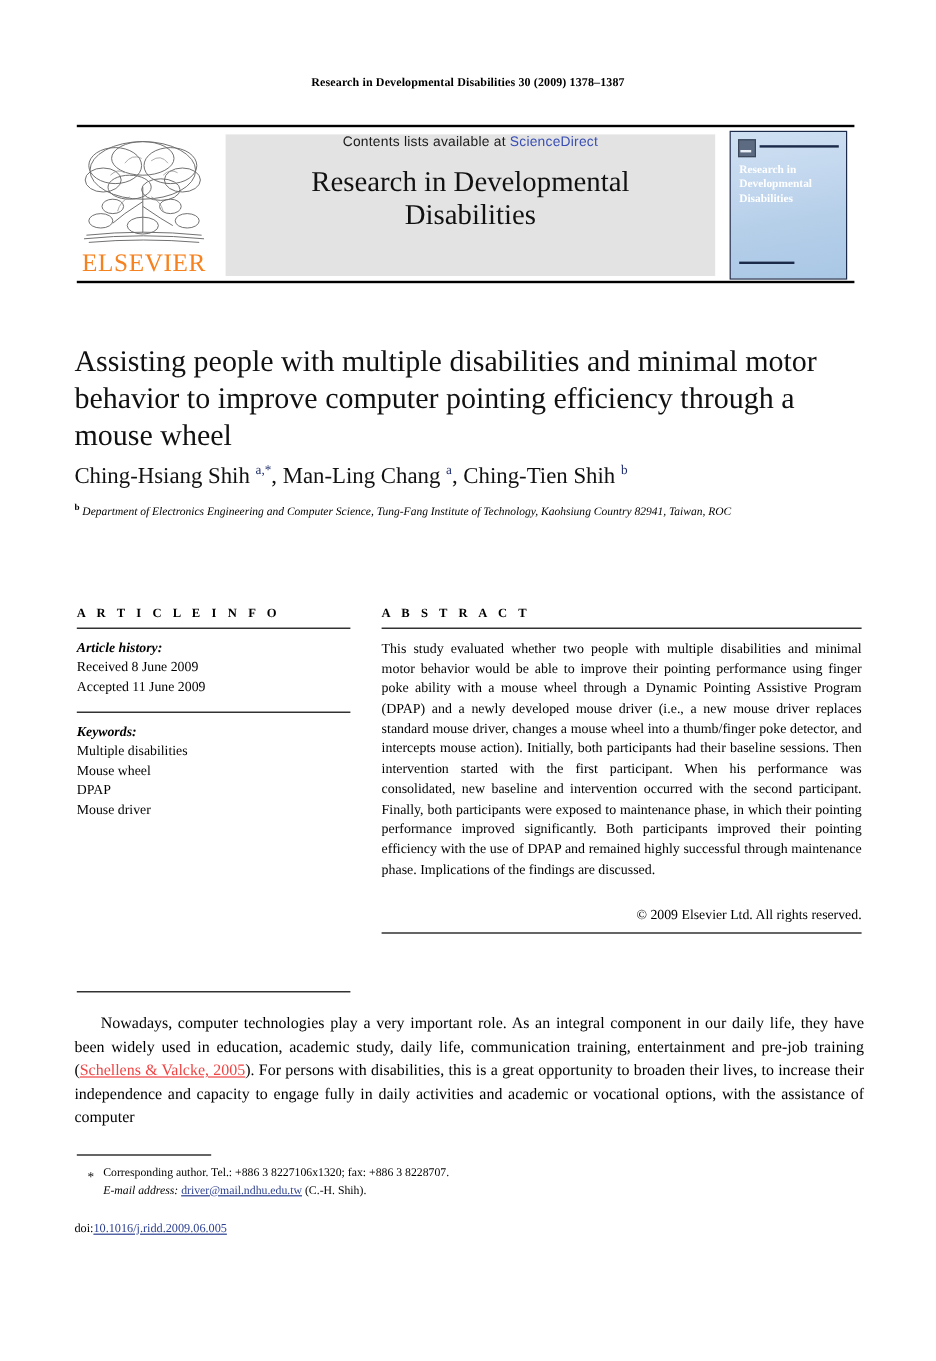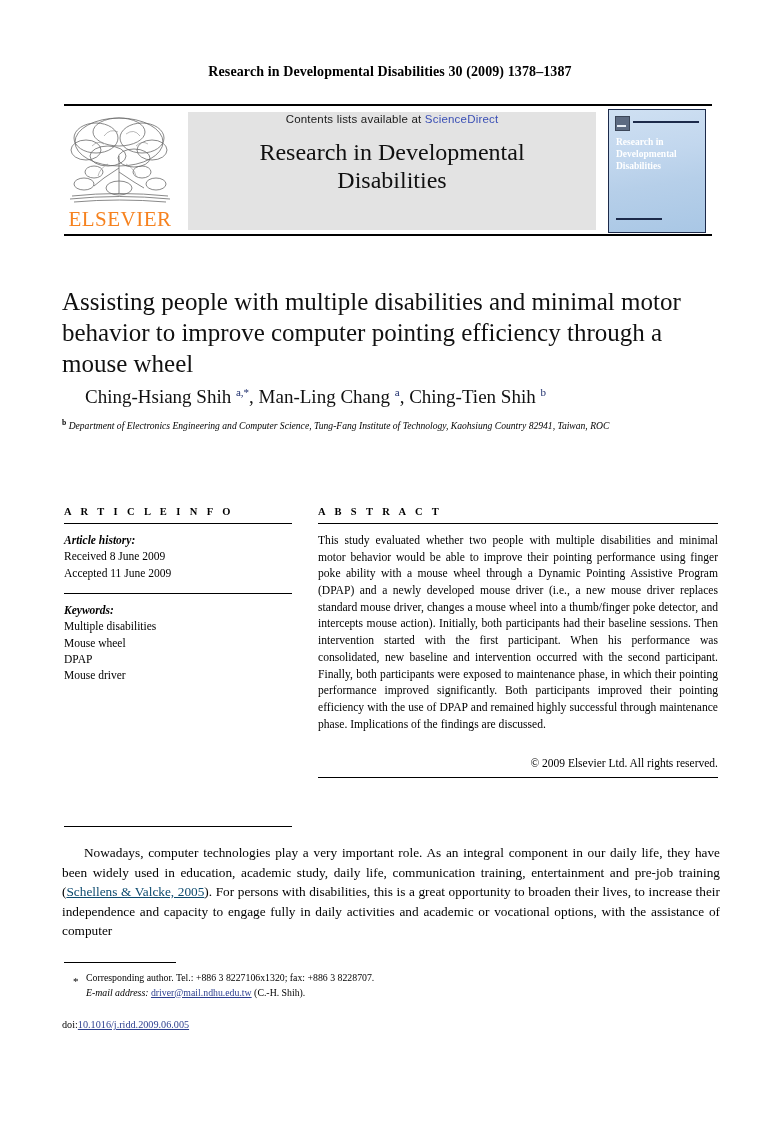--- a/index.html
+++ b/index.html
@@ -29,7 +29,7 @@
     left: 0;
     width: 780px;
     text-align: center;
-    font-size: 14px;
+    font-size: 10px;
     font-weight: bold;
     letter-spacing: 0.1px;
   }

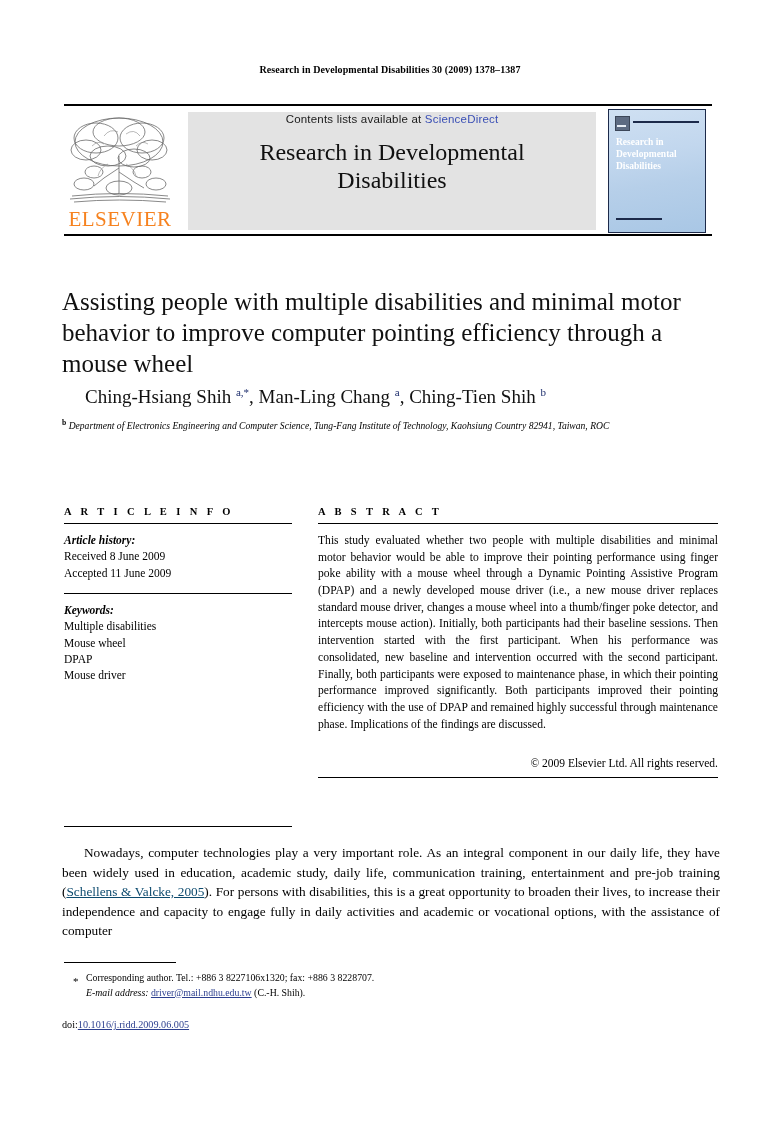--- a/index.html
+++ b/index.html
@@ -180,7 +180,6 @@
     width: 660px;
     font-size: 19px;
     color: #111;
-    margin-left: 23px;
   }
   .authors sup {
     font-size: 11px;

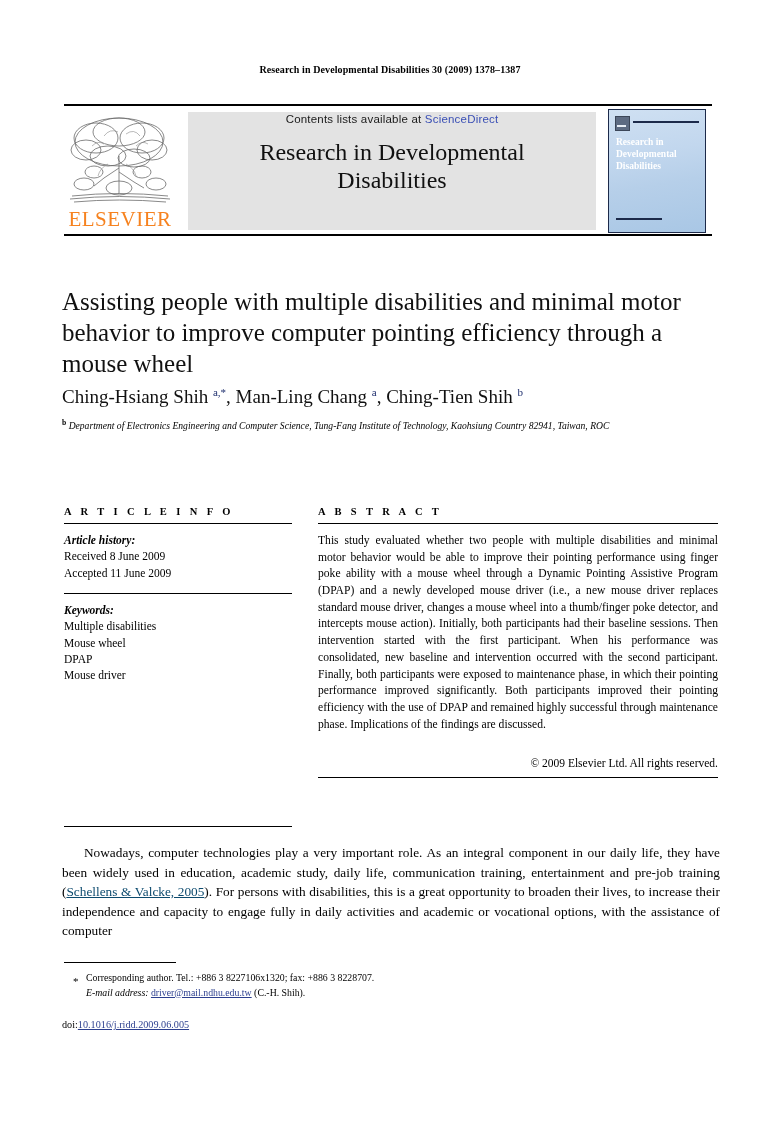--- a/index.html
+++ b/index.html
@@ -274,7 +274,7 @@
     text-indent: 22px;
   }
   .cite {
-    color: #0c4a6e;
+    color: #ef4444;
   }
 
   

